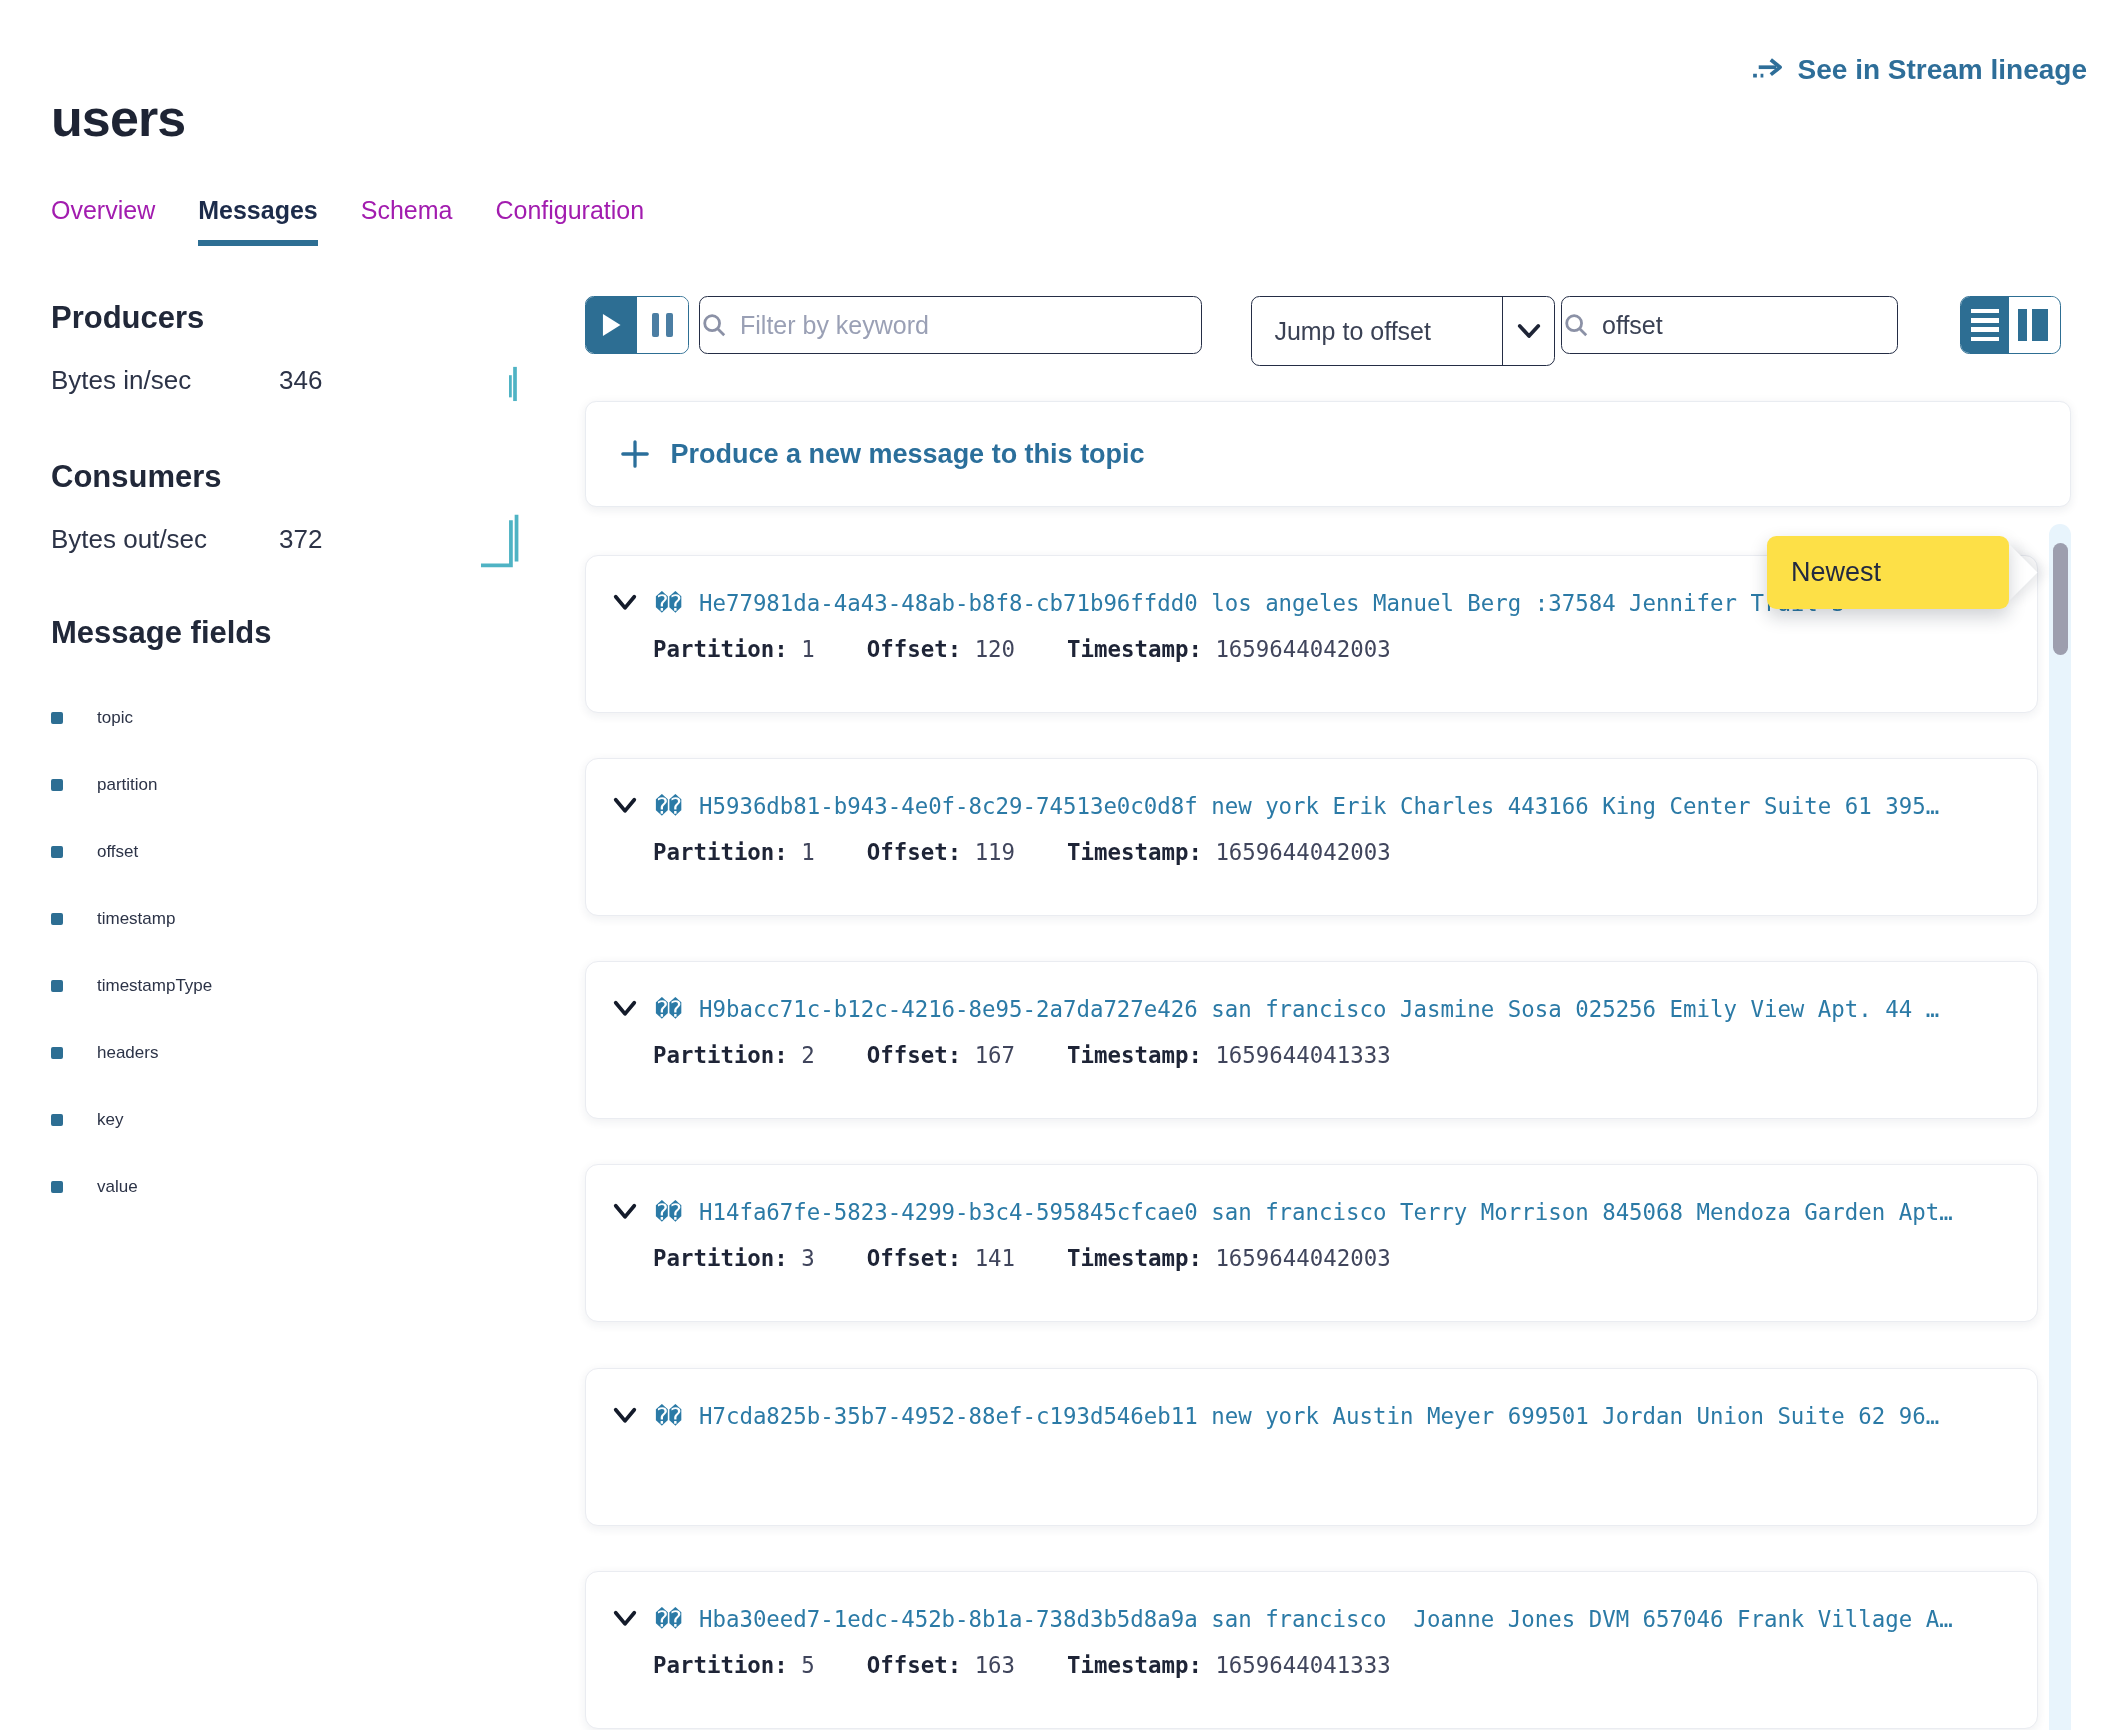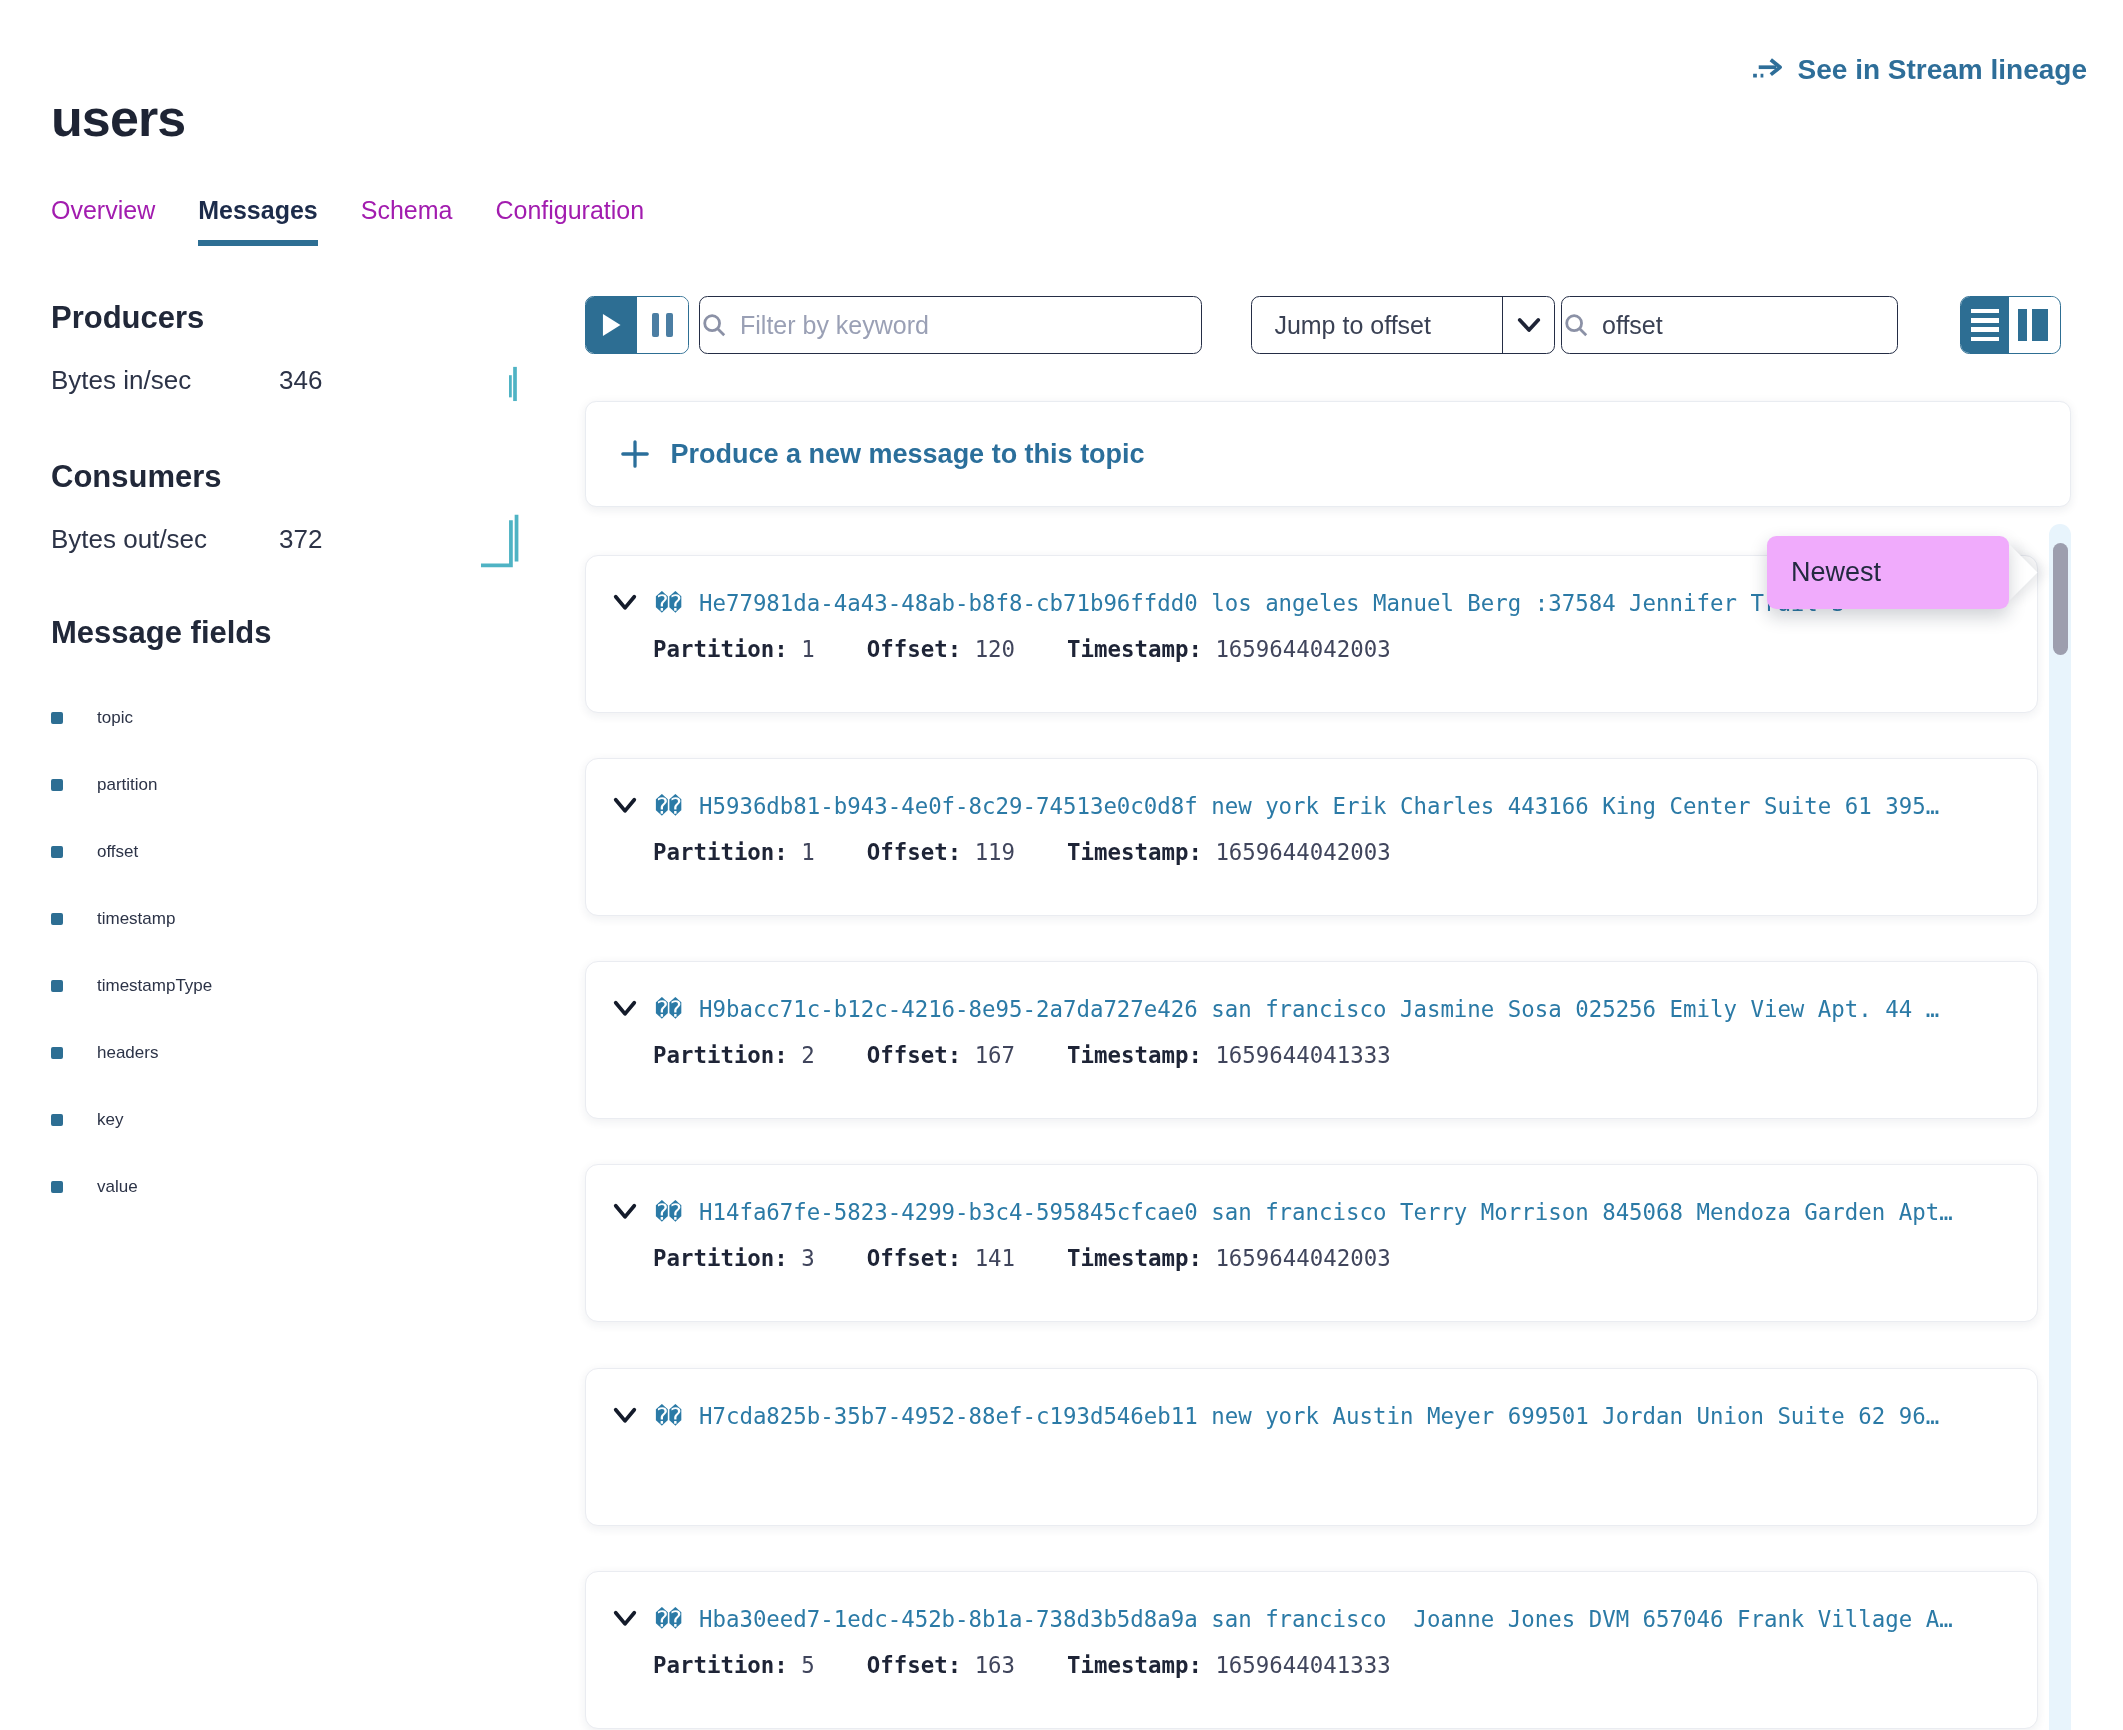--- a/index.html
+++ b/index.html
@@ -44,7 +44,7 @@
   .filter-box { left:699px; top:296px; width:503px; }
   .offset-box { left:1561px; top:296px; width:337px; }
 
-  .jump-select { left:1251px; top:296px; width:304px; height:58px; border:1.9px solid #242d45;
+  .jump-select { left:1251px; top:296px; width:304px; height:70px; border:1.9px solid #242d45;
                  border-radius:8.4px; background:#fff; display:flex; align-items:stretch; cursor:pointer; }
   .jump-text { flex:1; display:flex; align-items:center; padding-left:22.4px; font-size:25px; color:#3a4154; }
   .jump-chevron { width:52px; border-left:1.9px solid #242d45; display:flex; align-items:center; justify-content:center; }

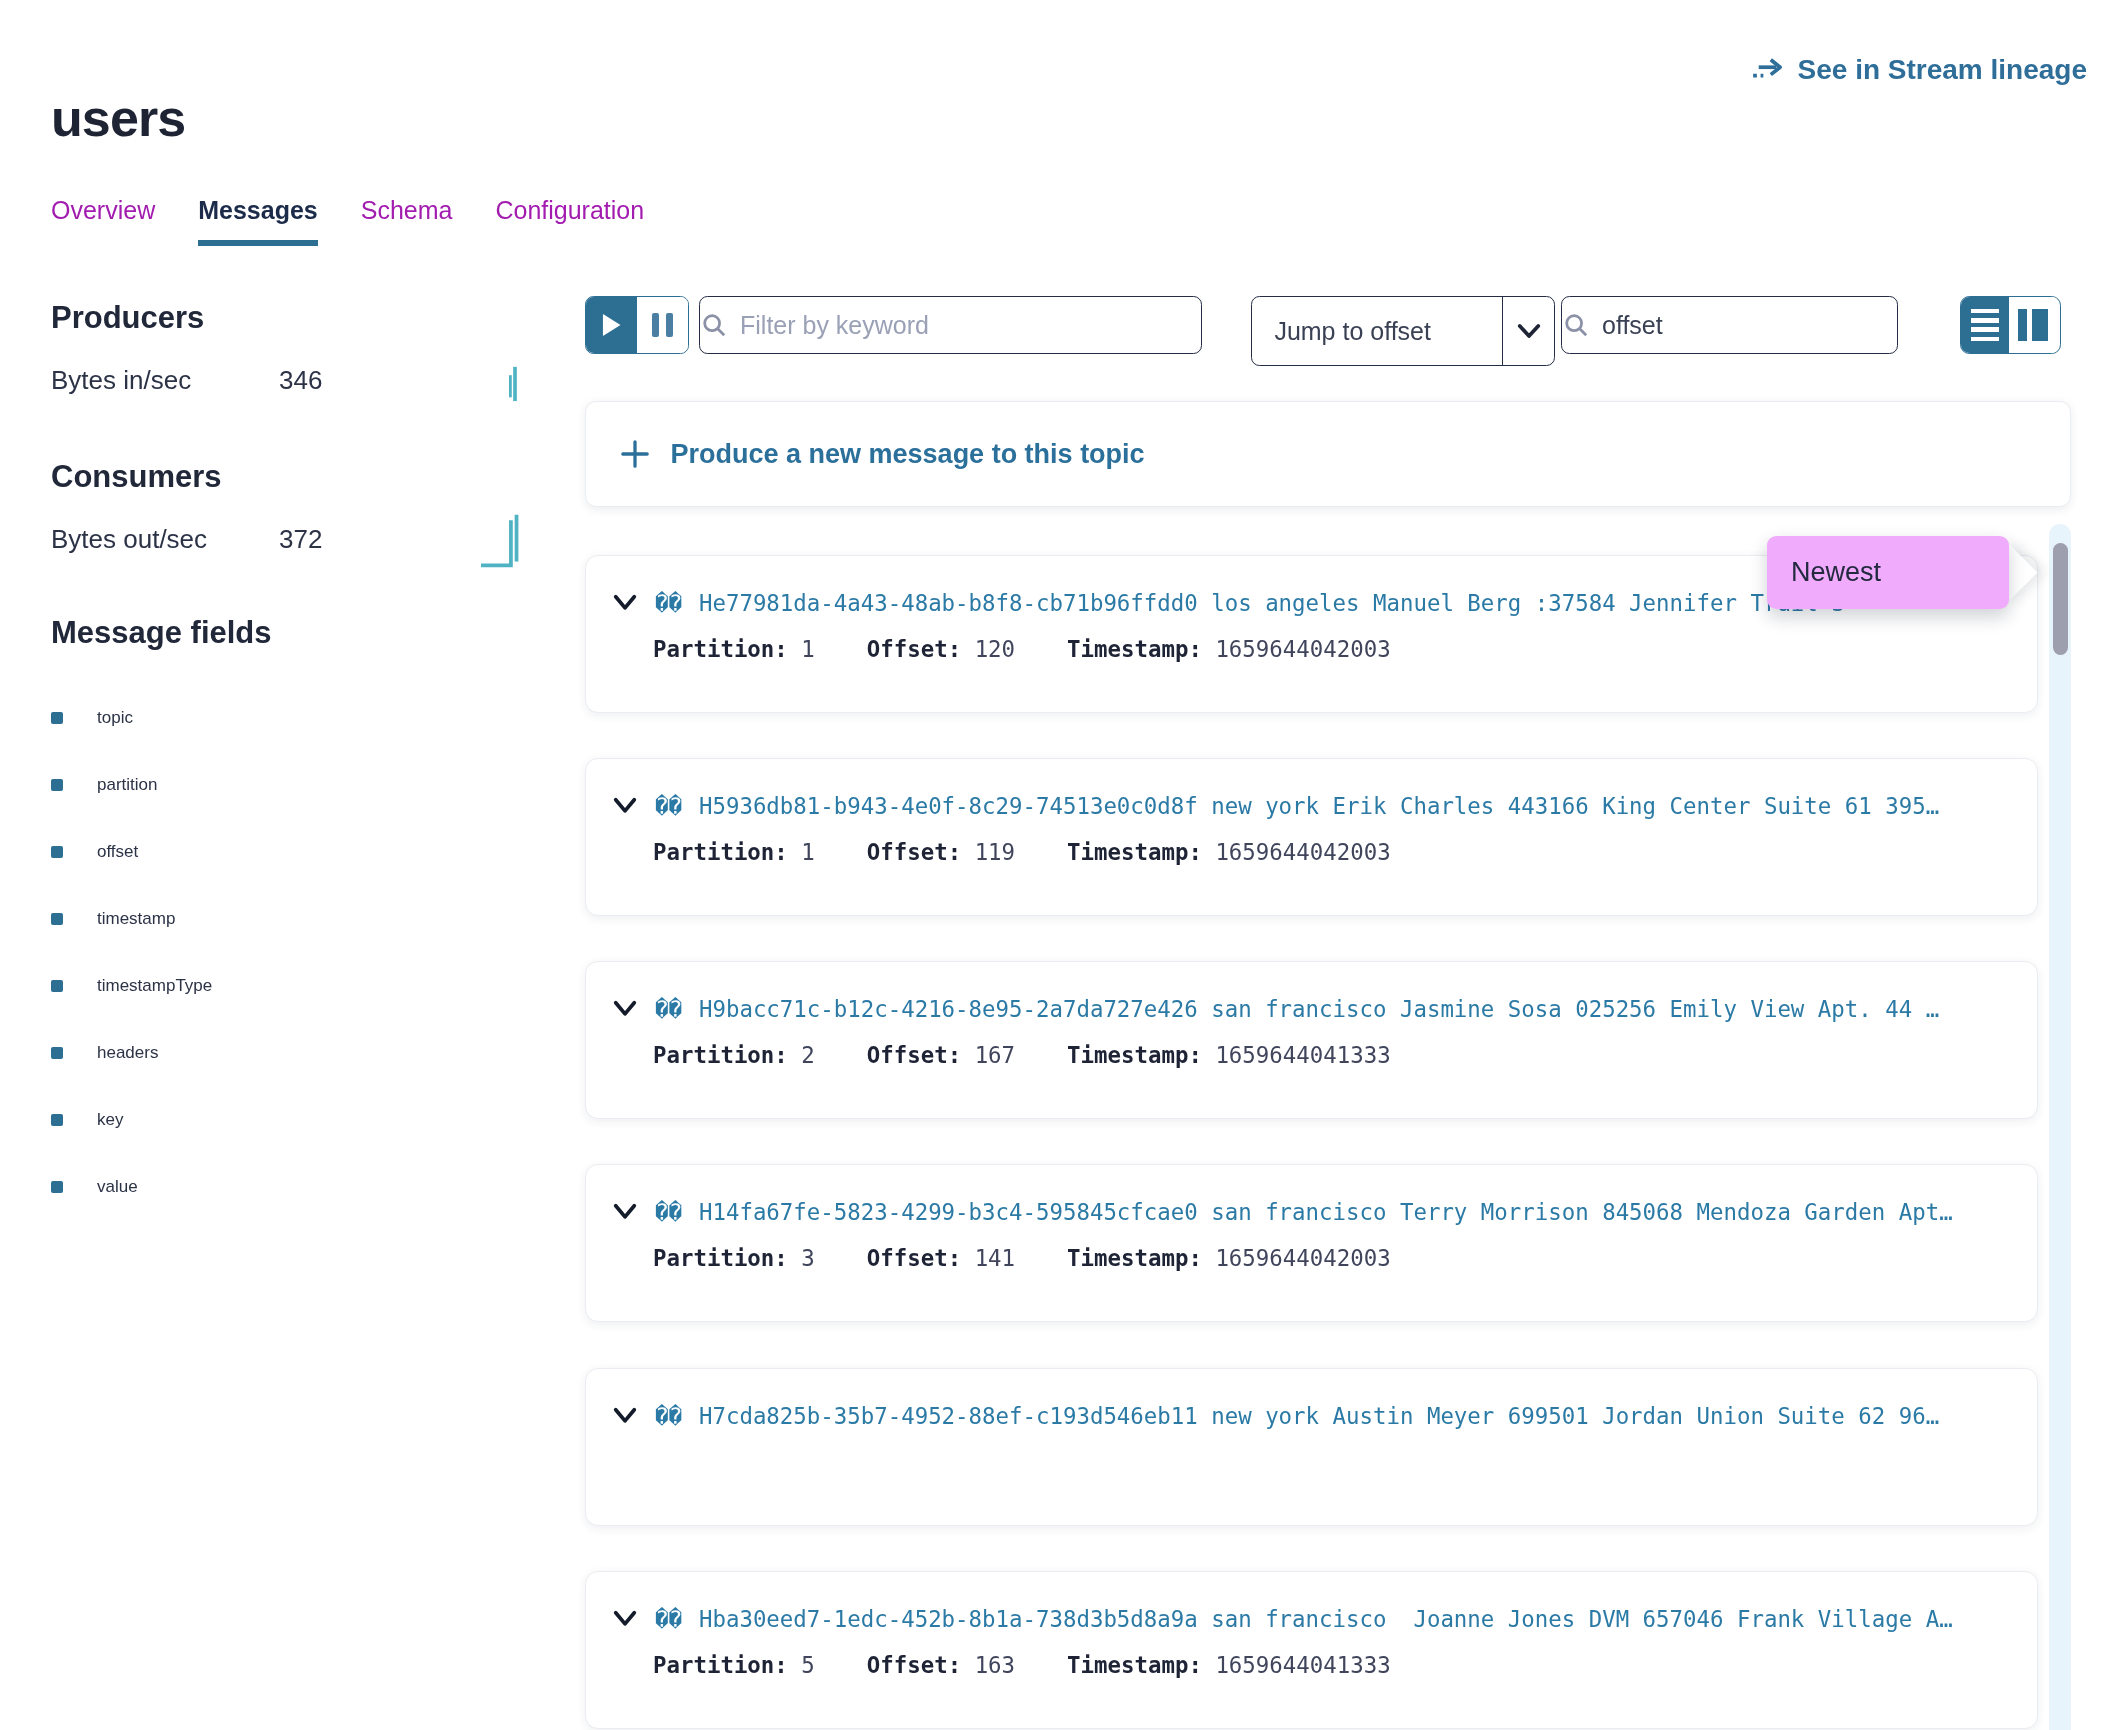--- a/index.html
+++ b/index.html
@@ -76,7 +76,7 @@
   .meta-value { color:#40455c; white-space:pre; }
 
   
-  .tooltip { left:1767px; top:536px; width:242px; height:73px; background:#f0abfc; border-radius:9.3px;
+  .tooltip { left:1767px; top:536px; width:242px; height:73px; background:#fde047; border-radius:9.3px;
              box-shadow:0 7.5px 18.6px rgba(20,30,50,0.20); z-index:30; display:flex; align-items:center; padding-left:24px; }
   .tooltip-arrow { left:1988px; top:552px; width:41px; height:41px; background:#fff;
                    transform:rotate(45deg); z-index:29; box-shadow:5.6px -5.6px 11.2px rgba(20,30,50,0.10); }

